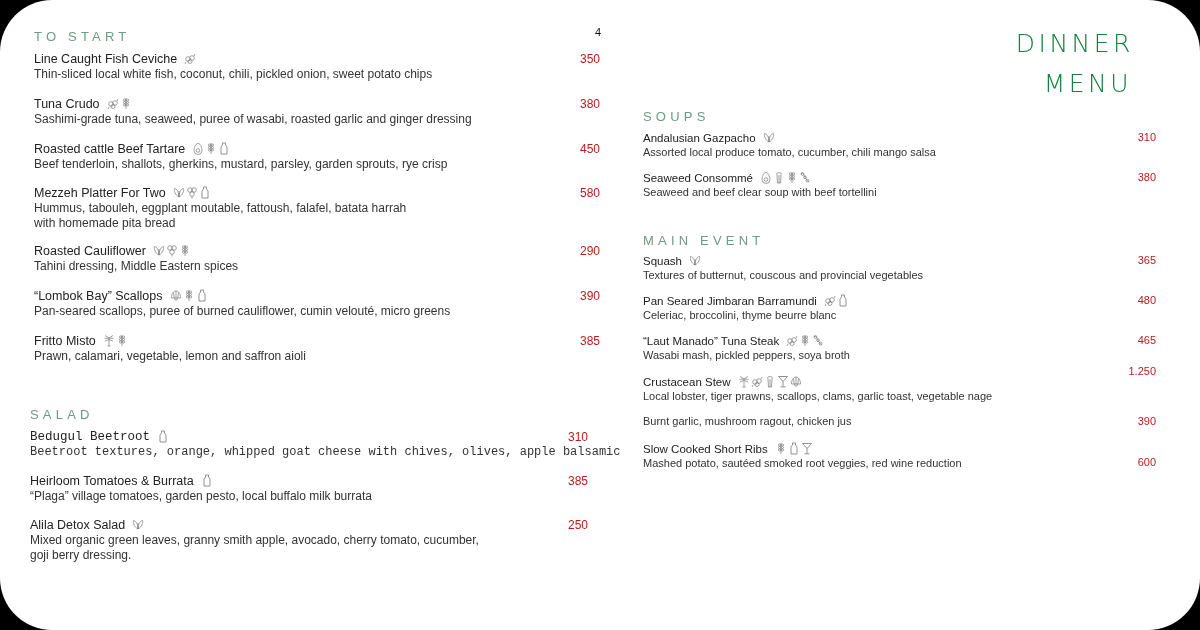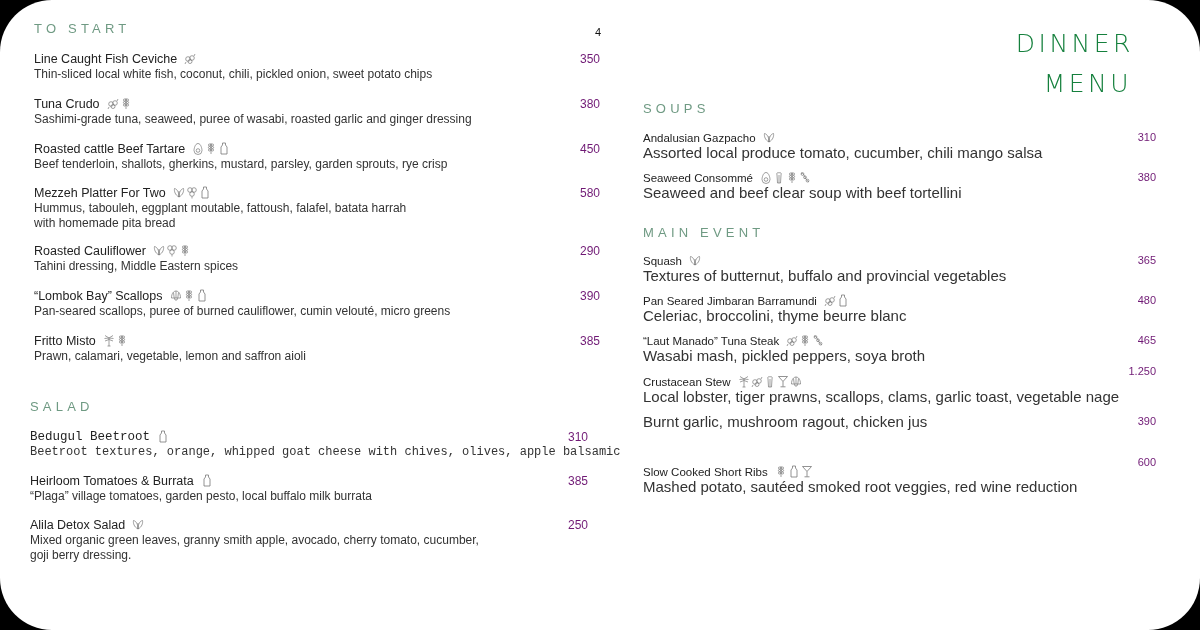--- a/index.html
+++ b/index.html
@@ -11,7 +11,7 @@
   }
   .section-heading {
     position: absolute; font-size: 13px; letter-spacing: 4.2px;
-    color: #6f9a83; font-weight: normal;
+    color: #6f9a83; font-weight: normal; margin-top: 8px;
   }
   .page-number { position: absolute; left: 595px; top: 26px; font-size: 11px; color: #111; }
   .title {

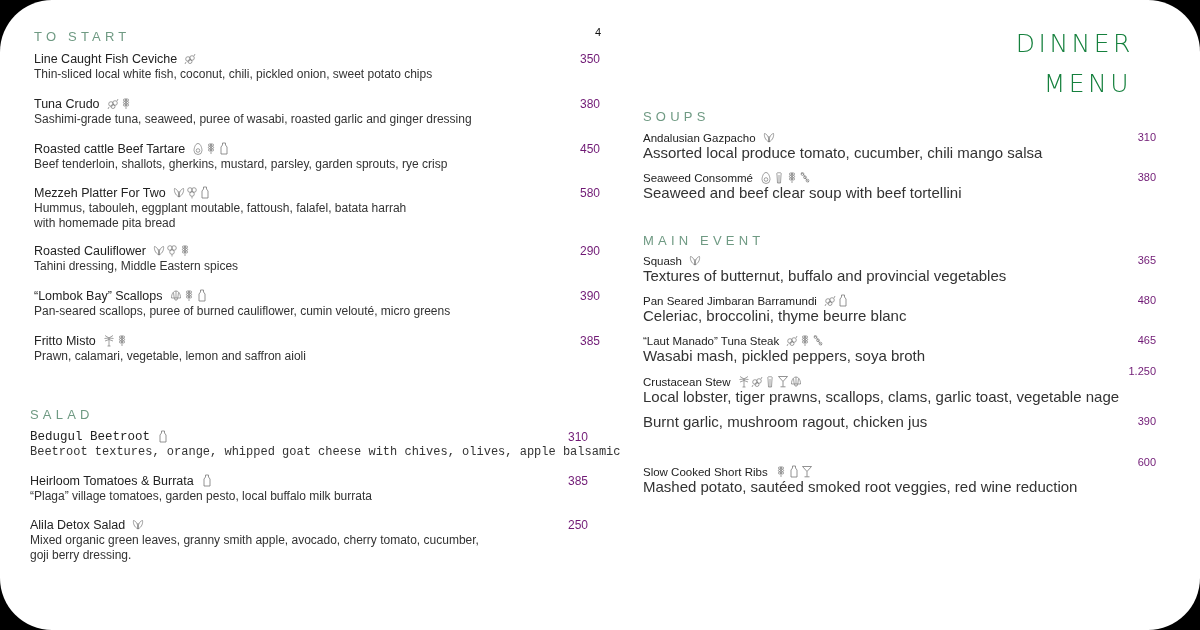--- a/index.html
+++ b/index.html
@@ -27,7 +27,7 @@
   .item .desc { font-size: 12px; color: #333; line-height: 14px; margin-top: 1px; white-space: nowrap; }
   .item.right .name { font-size: 11.5px; }
   .item.right .desc { font-size: 15px; line-height: 13px; }
-  .price { position: absolute; font-size: 12px; color: #701a75; text-align: right; }
+  .price { position: absolute; font-size: 12px; color: #b91c1c; text-align: right; }
   .right-col .price { font-size: 11px; }
   .icon { display: inline-block; width: 12px; height: 13px; }
   .icon svg { width: 12px; height: 13px; display: block; }

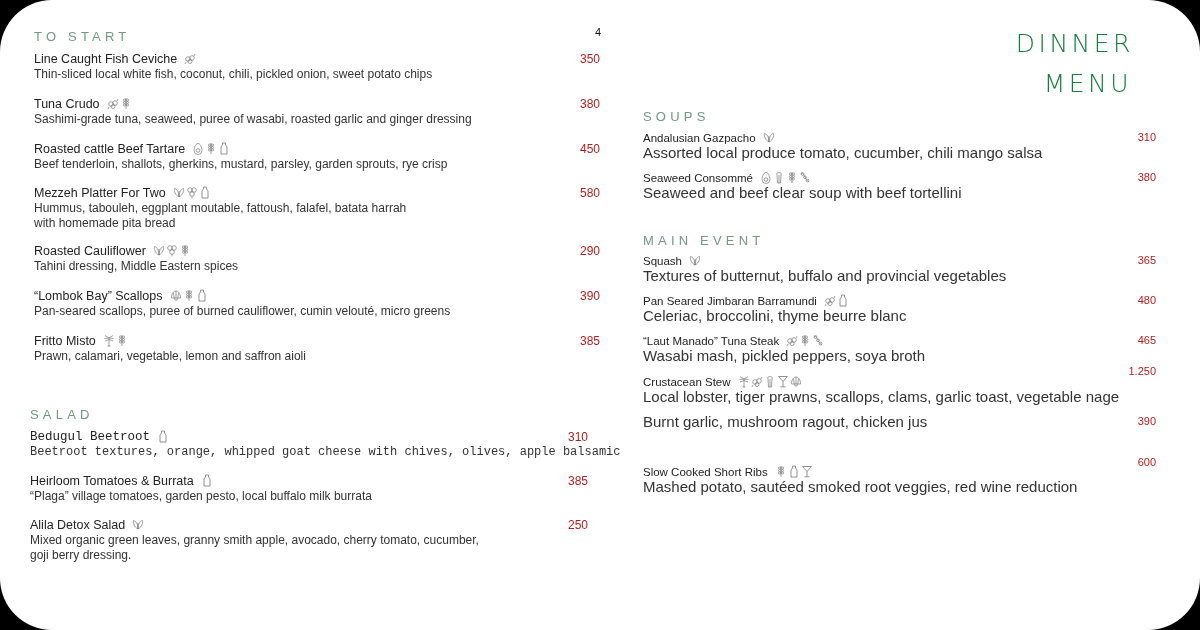--- a/index.html
+++ b/index.html
@@ -26,7 +26,7 @@
   .item .icons { display: inline-flex; align-items: center; gap: 1px; margin-left: 7px; }
   .item .desc { font-size: 12px; color: #333; line-height: 14px; margin-top: 1px; white-space: nowrap; }
   .item.right .name { font-size: 11.5px; }
-  .item.right .desc { font-size: 15px; line-height: 13px; }
+  .item.right .desc { font-size: 11px; line-height: 13px; }
   .price { position: absolute; font-size: 12px; color: #b91c1c; text-align: right; }
   .right-col .price { font-size: 11px; }
   .icon { display: inline-block; width: 12px; height: 13px; }

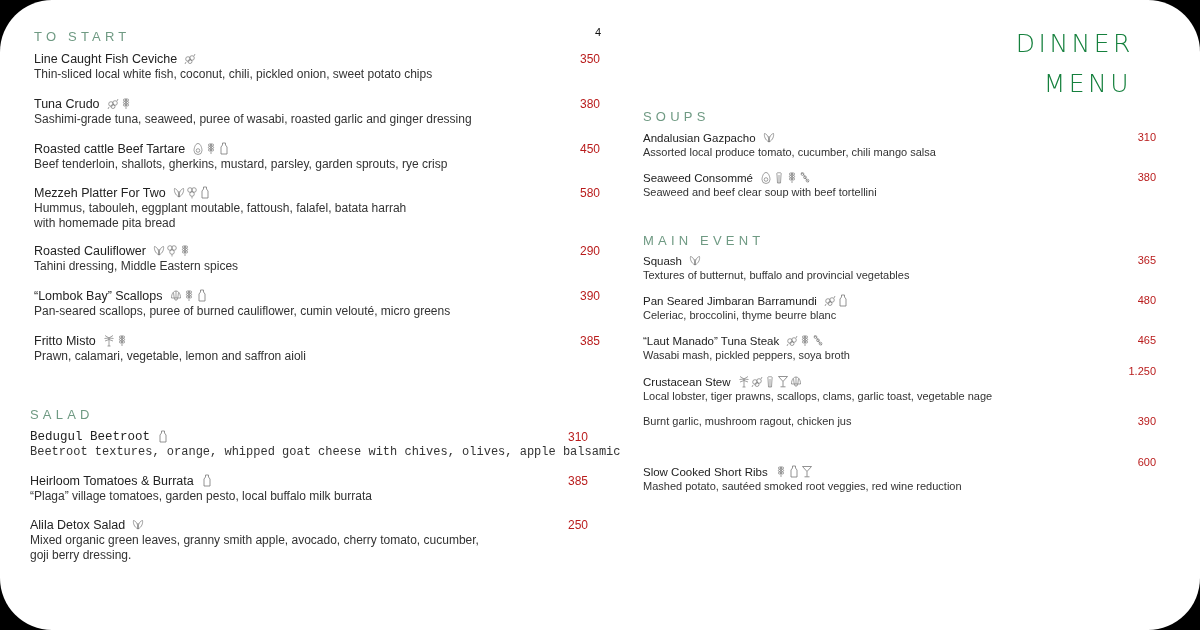--- a/index.html
+++ b/index.html
@@ -425,7 +425,7 @@
             </span>
           </span>
         </div>
-        <div class="desc">Textures of butternut, buffalo and provincial vegetables</div>
+        <div class="desc">Textures of butternut, couscous and provincial vegetables</div>
       </div>
       <div class="price" style="right: 44px; top: 254px;">365</div>
       <div class="item right" style="left: 643px; top: 293px;">

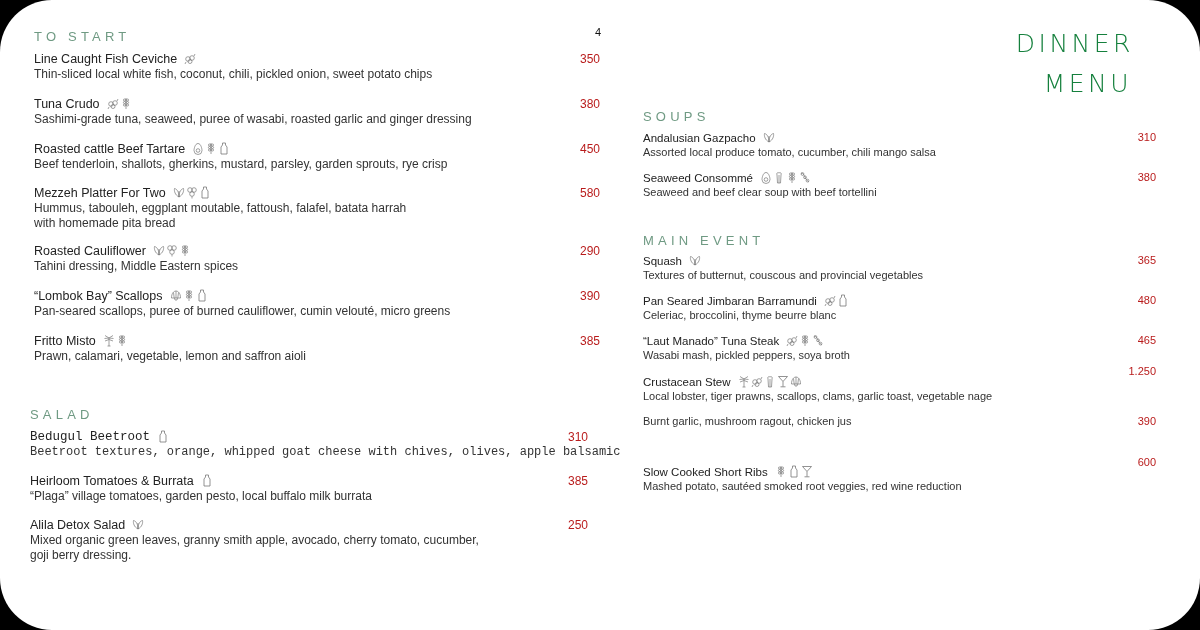--- a/index.html
+++ b/index.html
@@ -554,7 +554,7 @@
         <div class="desc">Burnt garlic, mushroom ragout, chicken jus</div>
       </div>
       <div class="price" style="right: 44px; top: 415px;">390</div>
-      <div class="item right" style="left: 643px; top: 464px; text-align: center;">
+      <div class="item right" style="left: 643px; top: 441px; text-align: center;">
         <div class="name-row">
           <span class="name">Slow Cooked Short Ribs</span>
           <span class="icons">

